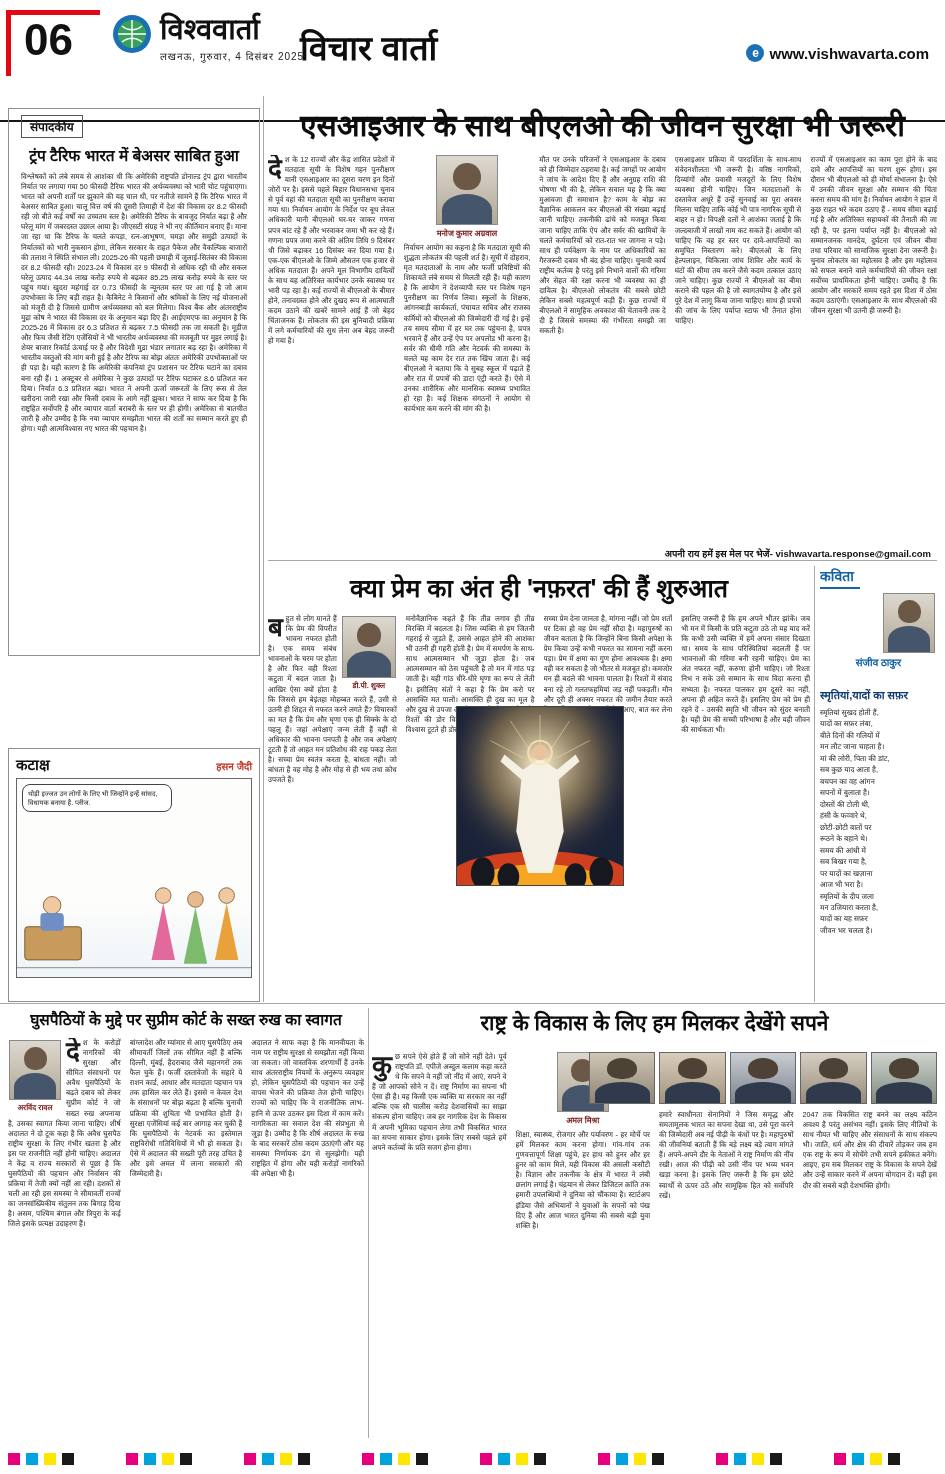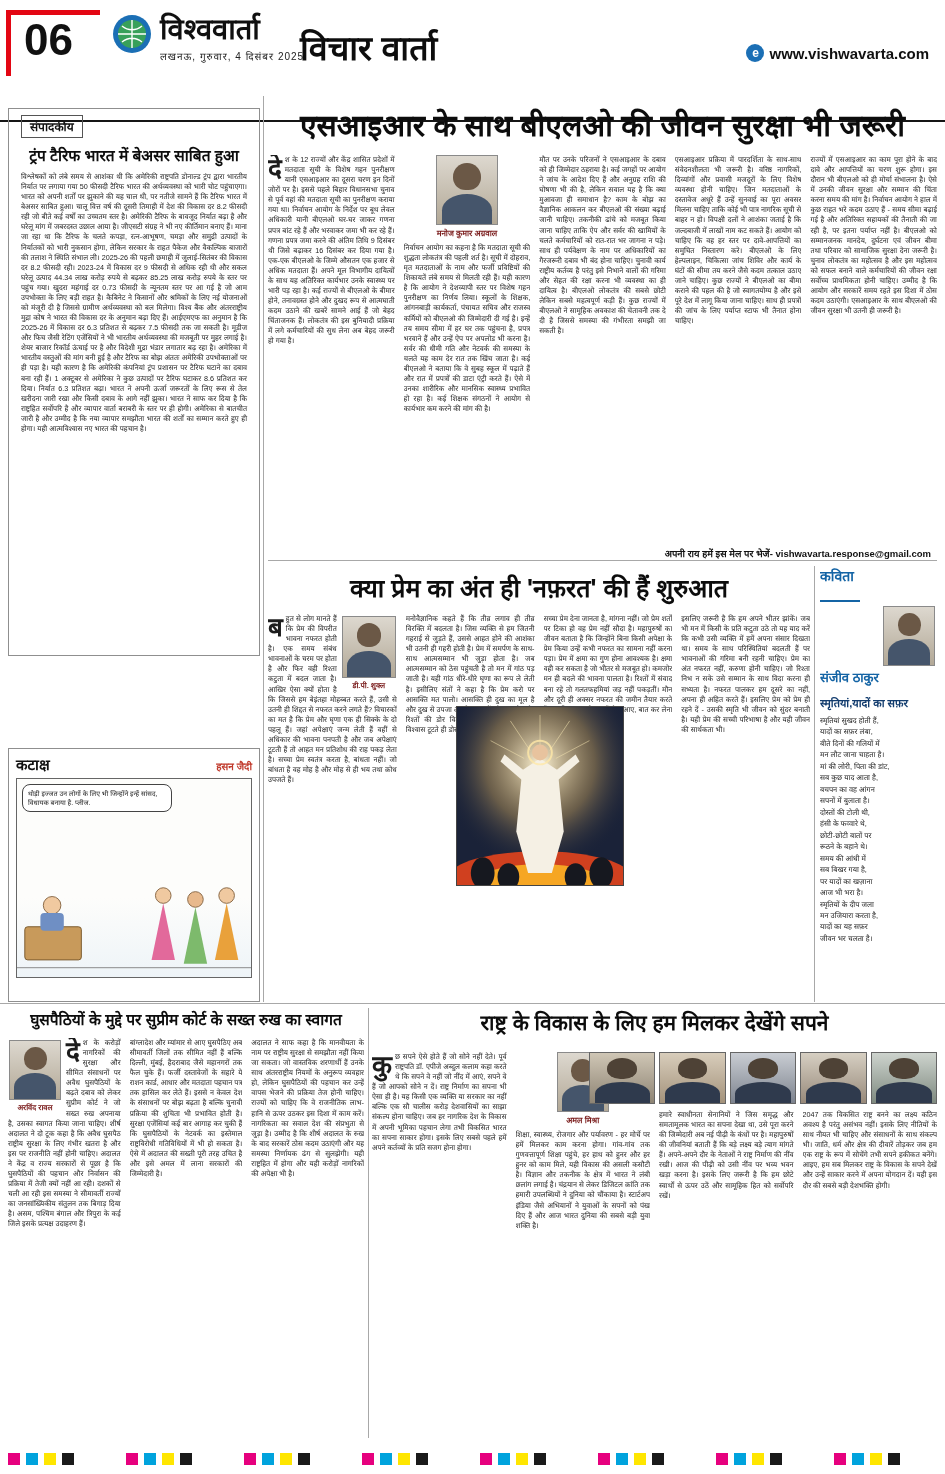--- a/index.html
+++ b/index.html
@@ -80,7 +80,7 @@
 
   
   .poem { position:absolute; left:820px; top:566px; width:117px; height:436px; overflow:hidden; }
-  .poem-label { font-size:14px; font-weight:bold; color:#1464a5; border-bottom:2px solid #1464a5; display:inline-block; padding:0 6px 15px 0; }
+  .poem-label { font-size:14px; font-weight:bold; color:#1464a5; border-bottom:2px solid #1464a5; display:inline-block; padding:0 6px 2px 0; }
   .poet { width:56px; margin:4px 0 2px auto; text-align:center; }
   .poet .avatar { width:52px; height:60px; margin:0 auto; }
   .poet-name { font-size:13px; font-weight:bold; color:#1464a5; text-align:left; margin-bottom:9px; }

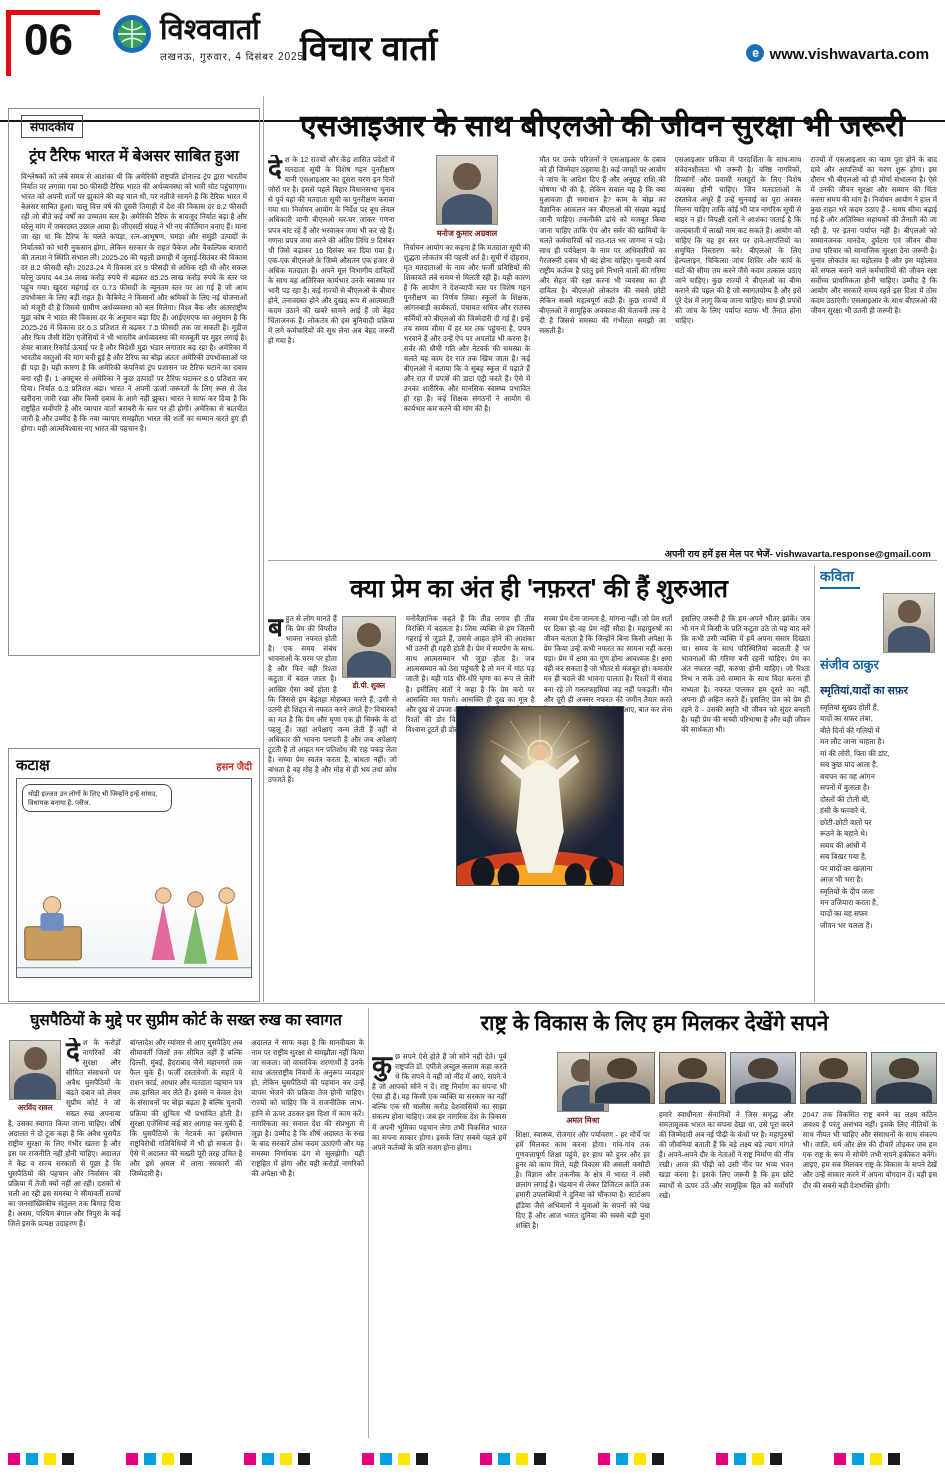--- a/index.html
+++ b/index.html
@@ -83,7 +83,7 @@
   .poem-label { font-size:14px; font-weight:bold; color:#1464a5; border-bottom:2px solid #1464a5; display:inline-block; padding:0 6px 2px 0; }
   .poet { width:56px; margin:4px 0 2px auto; text-align:center; }
   .poet .avatar { width:52px; height:60px; margin:0 auto; }
-  .poet-name { font-size:13px; font-weight:bold; color:#1464a5; text-align:left; margin-bottom:9px; }
+  .poet-name { font-size:10px; font-weight:bold; color:#1464a5; text-align:center; margin-bottom:18px; }
   .poem-title { font-size:11px; font-weight:bold; color:#123c6e; margin-bottom:5px; }
   .poem-lines { font-size:7.4px; line-height:1.55; white-space:pre-line; color:#1c1c1c; }
 

